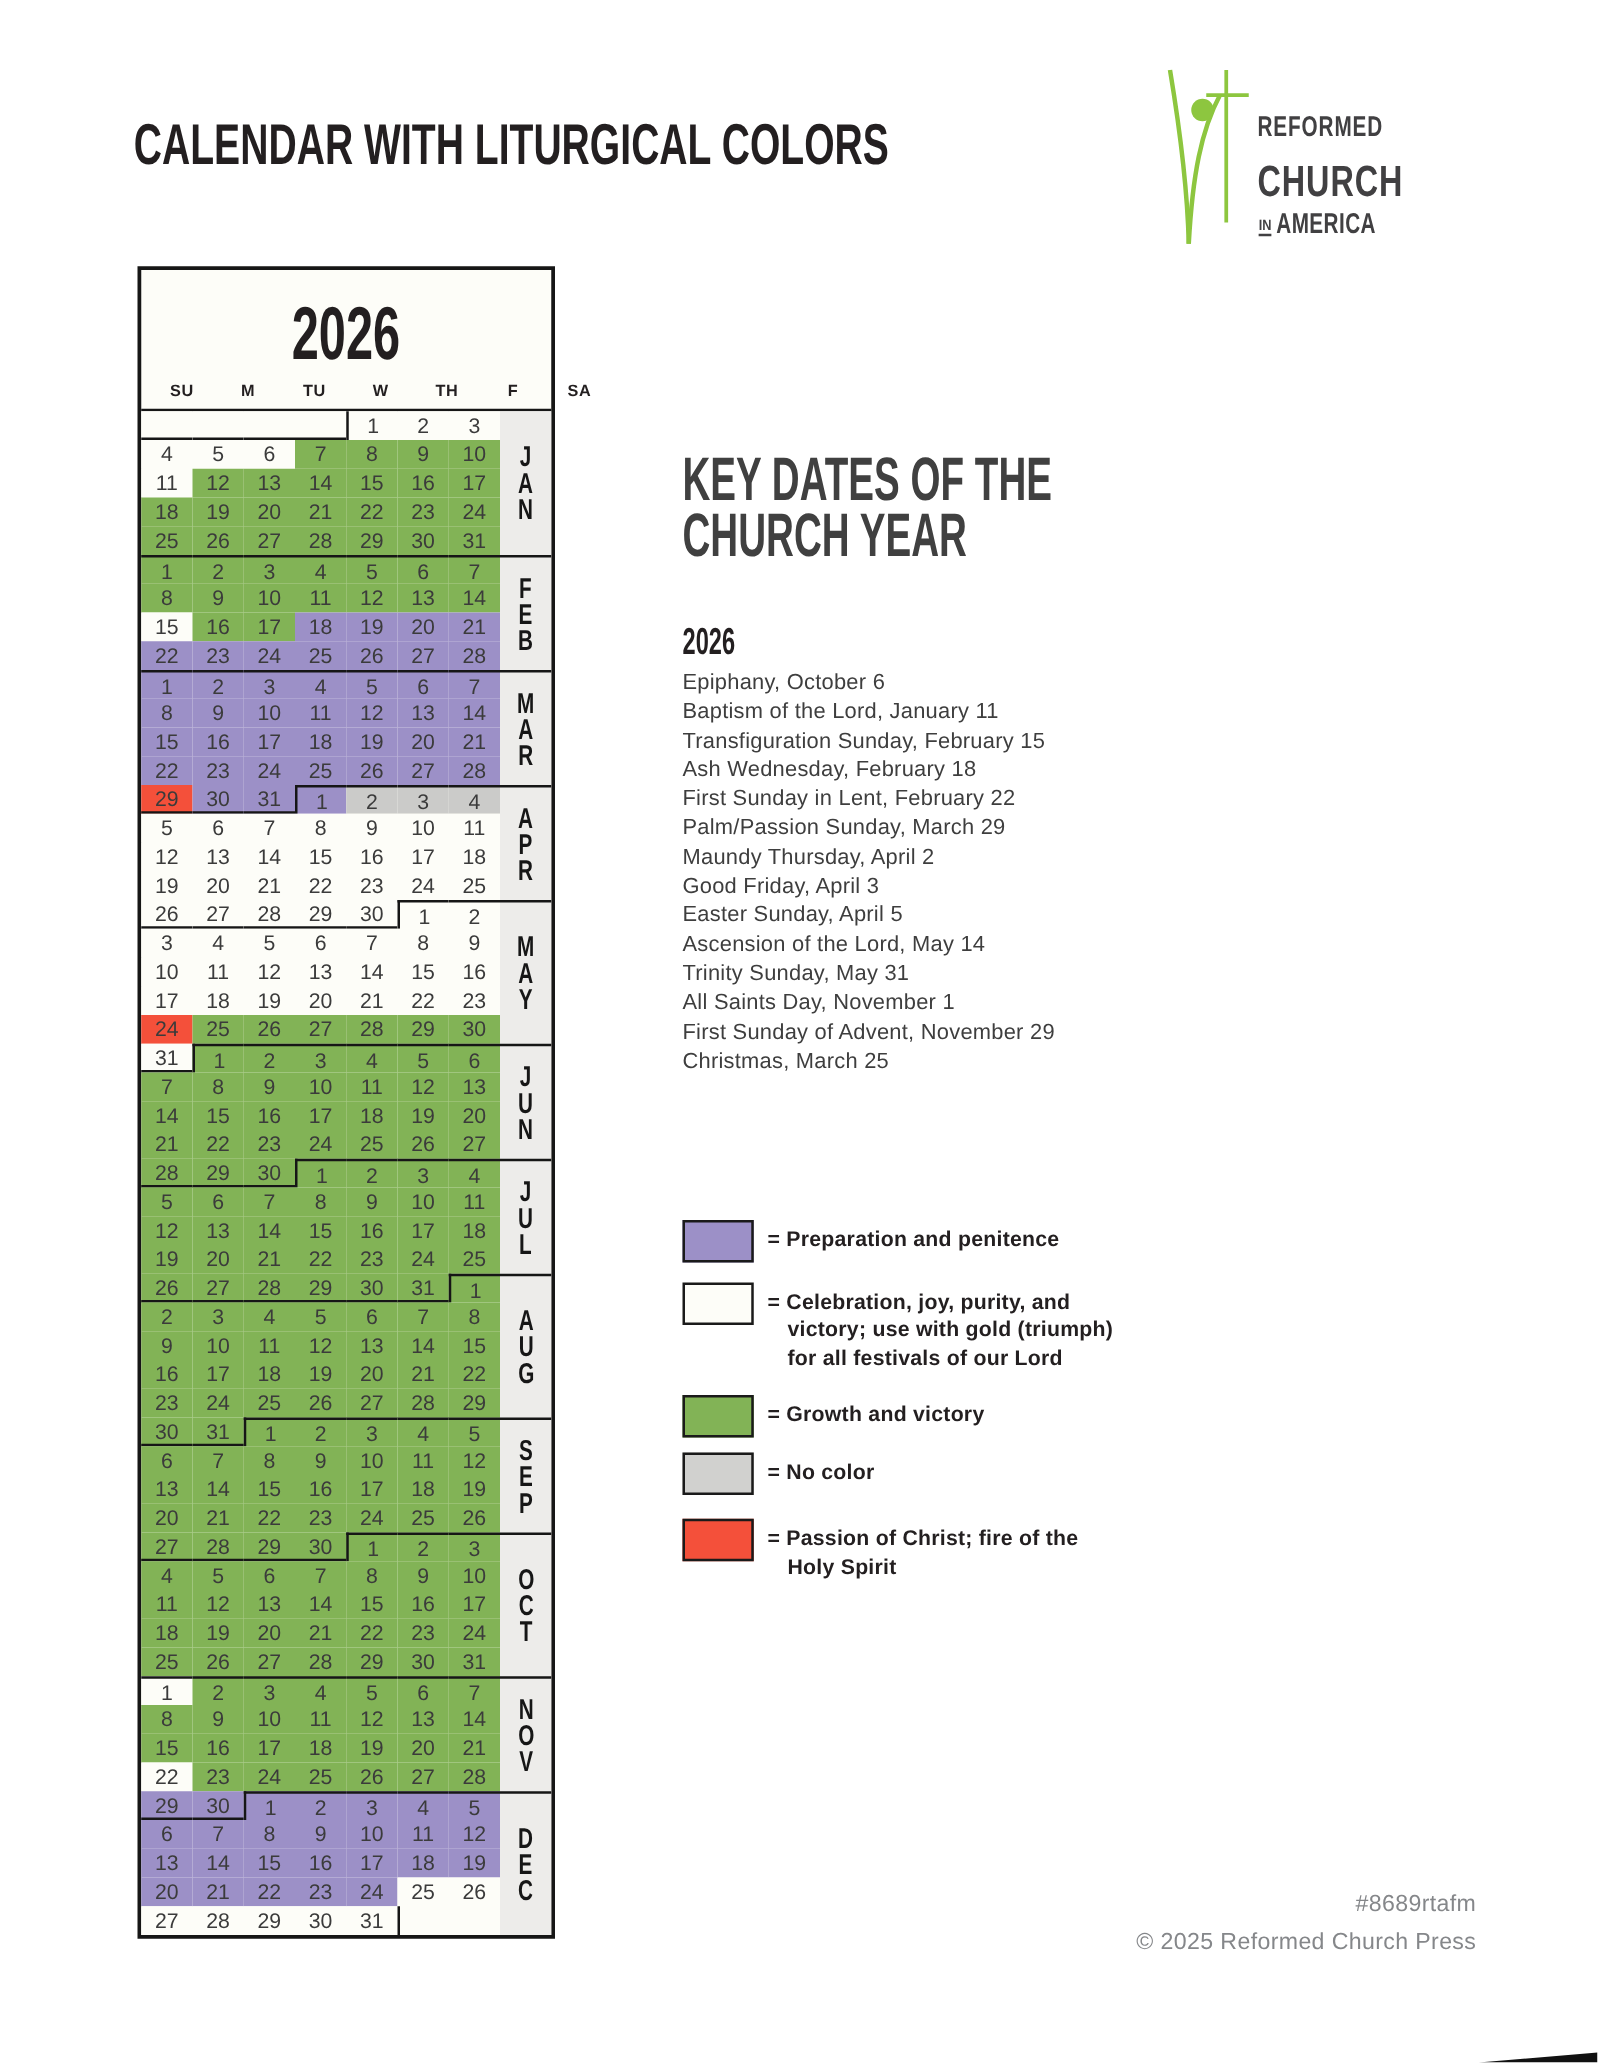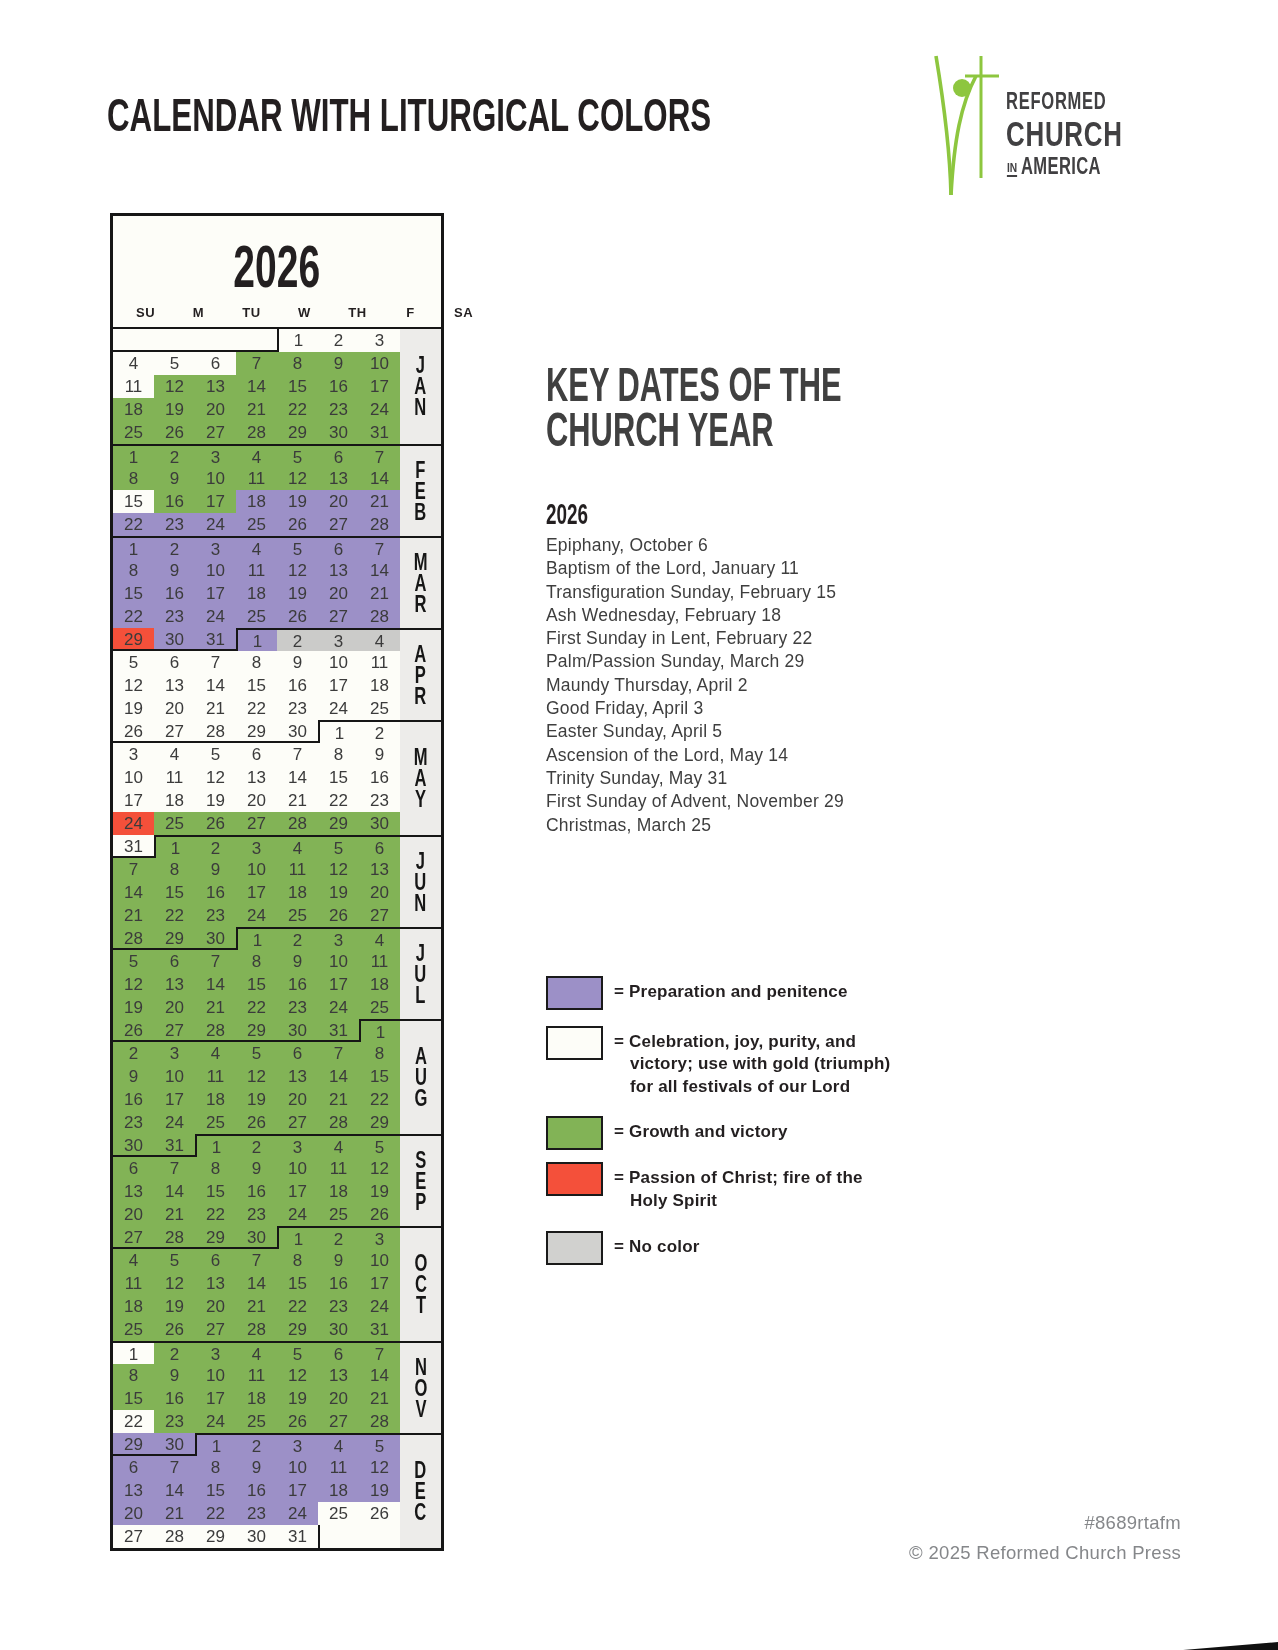--- a/index.html
+++ b/index.html
@@ -16,7 +16,7 @@
   .logo-text{margin-left:6px;margin-top:38px;color:#414042;line-height:1;}
   .logo-l1 span{display:inline-block;transform:scaleX(0.72);transform-origin:0 50%;font-size:23px;font-weight:700;letter-spacing:1px;}
   .logo-l2 span{display:inline-block;transform:scaleX(0.74);transform-origin:0 50%;font-size:35px;font-weight:700;letter-spacing:1px;}
-  .logo-l2{margin-top:3px;}
+  .logo-l2{margin-top:15px;}
   .logo-l3{margin-top:4px;}
   .logo-in{display:inline-block;font-size:12px;font-weight:700;border-bottom:2px solid #414042;padding-bottom:1px;margin-right:3px;vertical-align:2px;transform:scaleX(0.85);}
   .logo-l3 .am{display:inline-block;transform:scaleX(0.72);transform-origin:0 50%;font-size:23px;font-weight:700;letter-spacing:0.5px;}

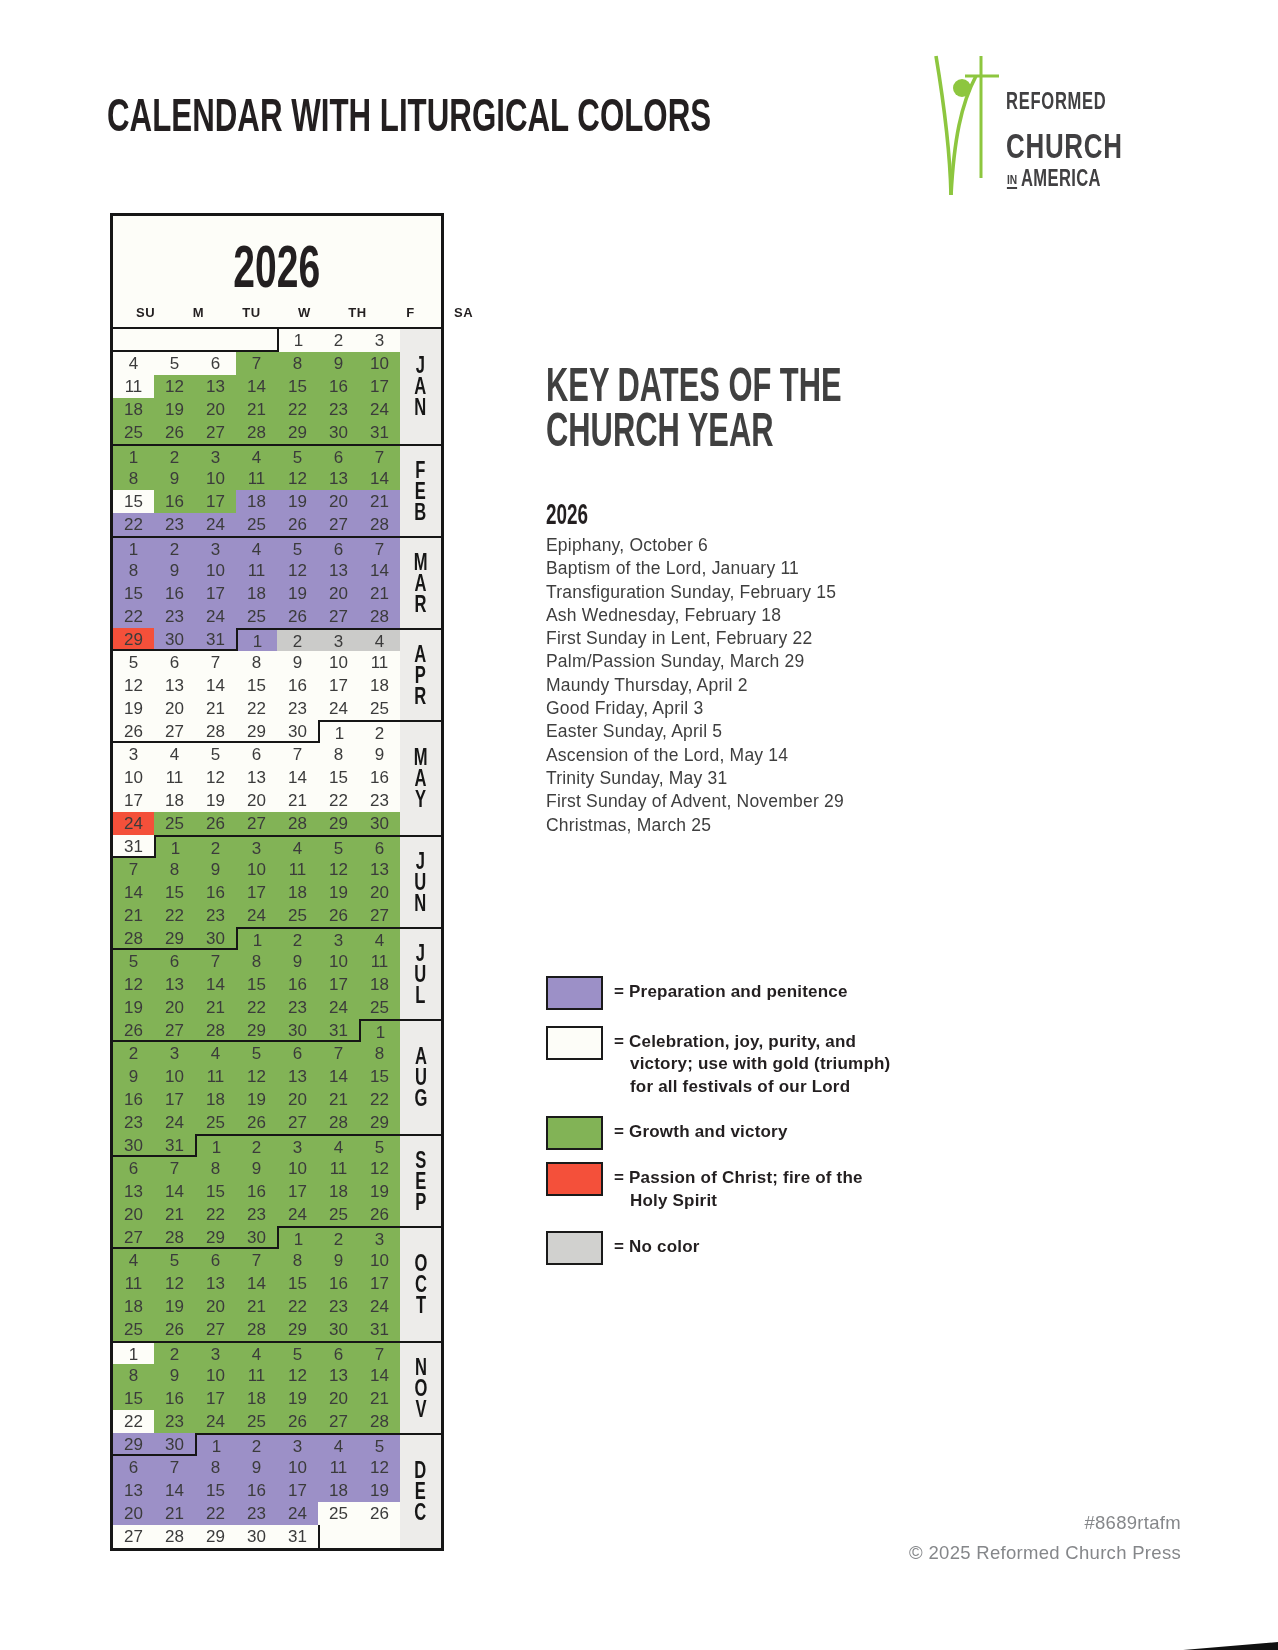--- a/index.html
+++ b/index.html
@@ -659,6 +659,7 @@
       <div class="kd-item">Easter Sunday, April 5</div>
       <div class="kd-item">Ascension of the Lord, May 14</div>
       <div class="kd-item">Trinity Sunday, May 31</div>
+      <div class="kd-item">All Saints Day, November 1</div>
       <div class="kd-item">First Sunday of Advent, November 29</div>
       <div class="kd-item">Christmas, March 25</div>
     </div>

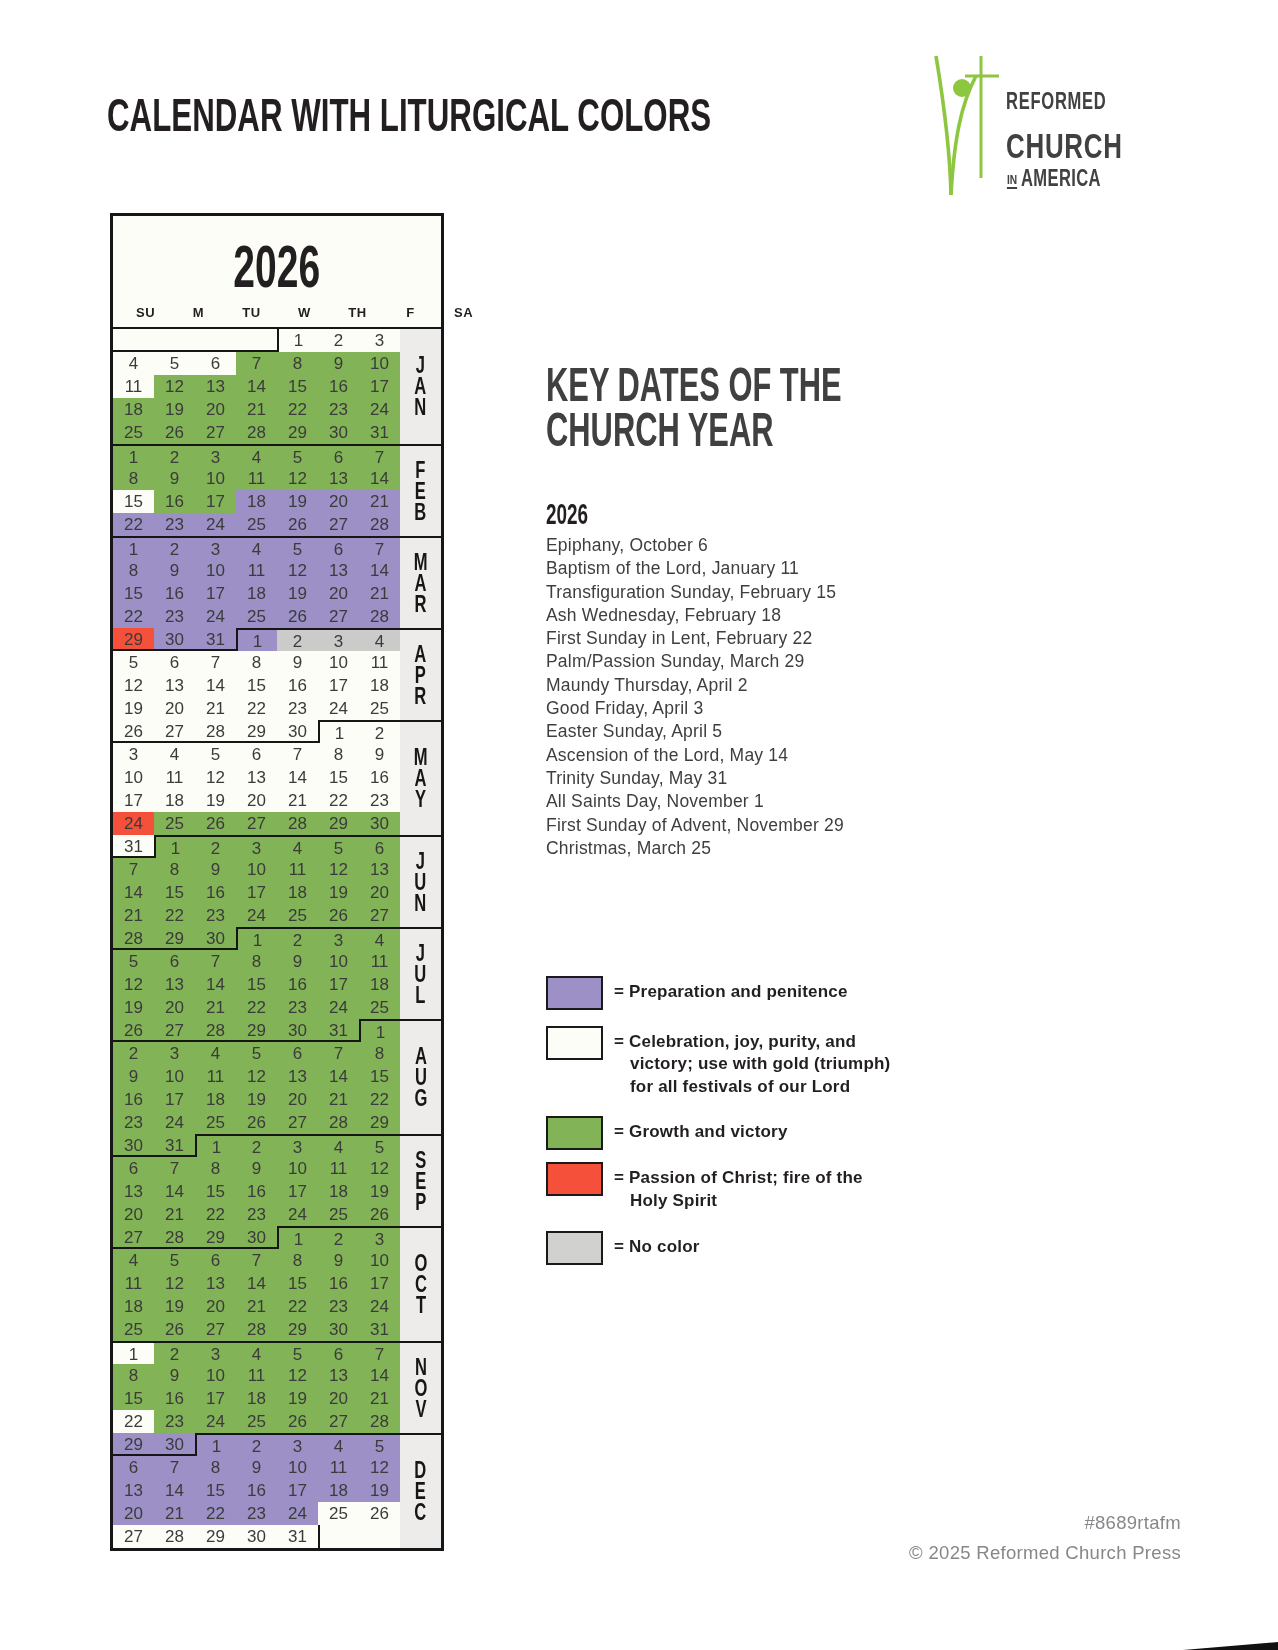--- a/index.html
+++ b/index.html
@@ -687,18 +687,18 @@
       </div>
     </div>
     <div class="legend-item">
+      <div class="legend-swatch" style="background: rgb(209, 209, 207);"></div>
+      <div class="legend-label">
+        <div>= No color</div>
+      </div>
+    </div>
+    <div class="legend-item">
       <div class="legend-swatch" style="background: rgb(244, 80, 58);"></div>
       <div class="legend-label">
         <div>= Passion of Christ; fire of the</div>
         <div>Holy Spirit</div>
       </div>
     </div>
-    <div class="legend-item">
-      <div class="legend-swatch" style="background: rgb(209, 209, 207);"></div>
-      <div class="legend-label">
-        <div>= No color</div>
-      </div>
-    </div>
   </div>
 
 <div class="footer">

